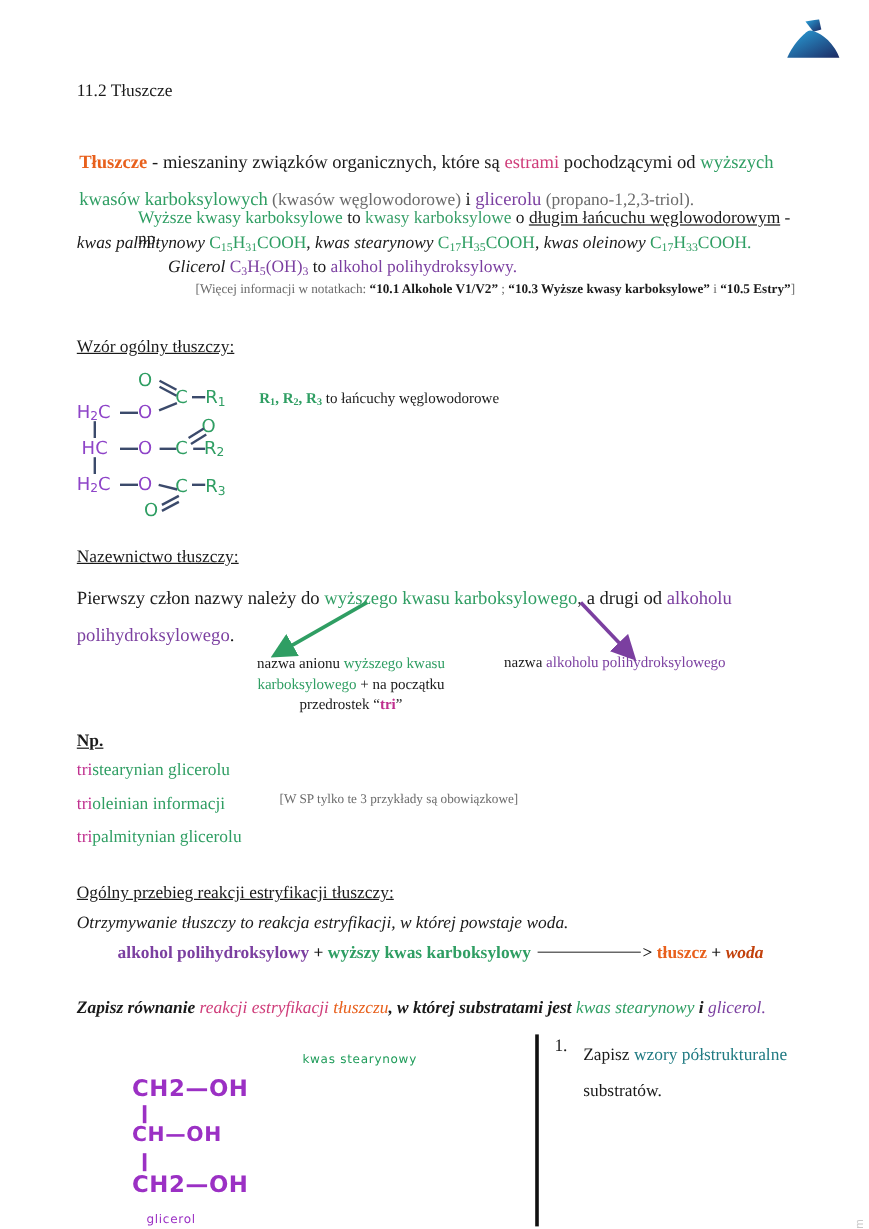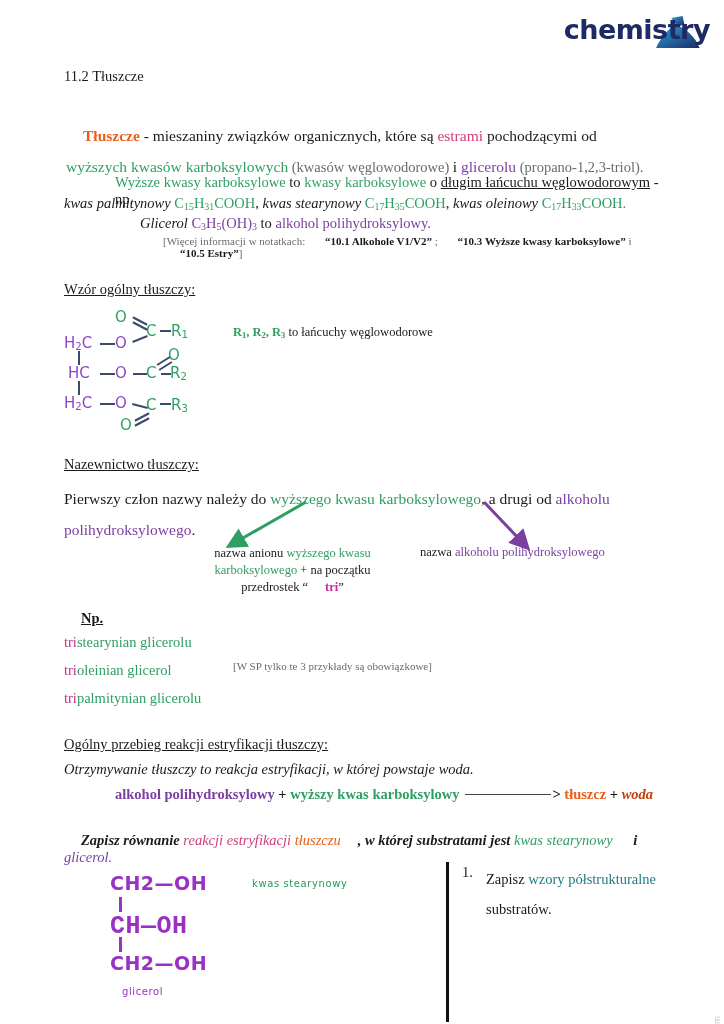--- a/index.html
+++ b/index.html
@@ -159,7 +159,6 @@
     <path d="M30 10 C34 10 44 14 52 26 C55 31 56 34 56 34 L10 34 C10 34 14 24 22 16 C25 13 28 10 30 10 Z" fill="url(#flaskGrad)"></path>
   </svg>
   <div class="logo-text">
-    <span class="logo-chemistry">chemistry</span>
   </div>
 </div>
 

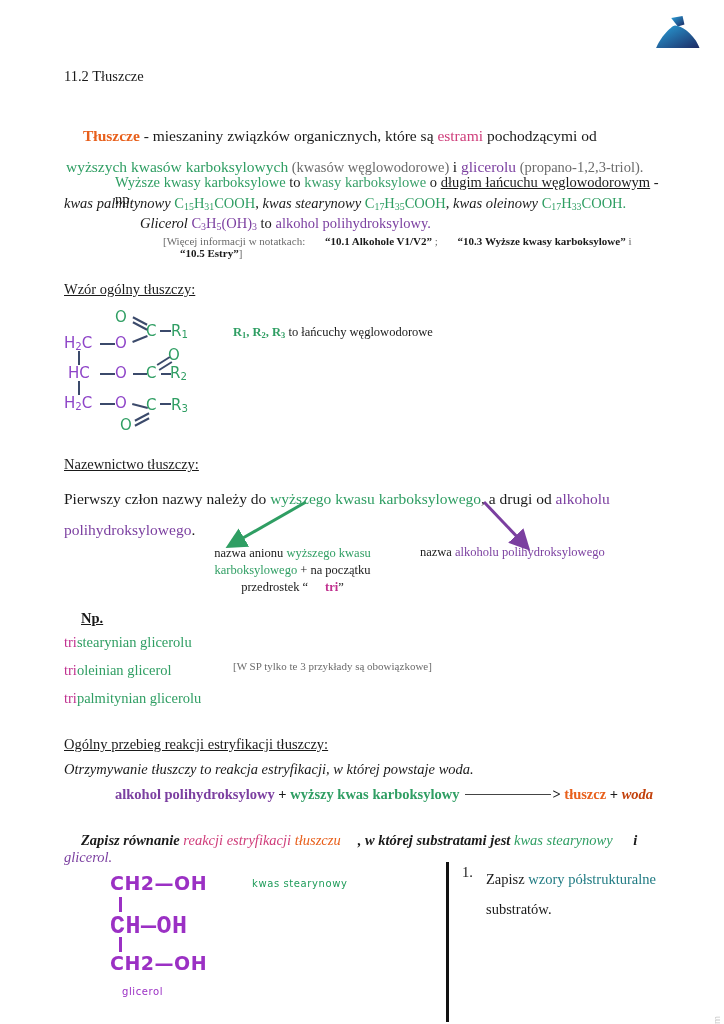--- a/index.html
+++ b/index.html
@@ -63,7 +63,7 @@
   .t13 { font-size: 12.5px; }
   .t11 { font-size: 11px; }
   .ital { font-style: italic; }
-  .bold { font-weight: bold; margin-left: 17px; }
+  .bold { font-weight: bold; }
   .uline { text-decoration: underline; }
 
   .c-orange { color: #e8601c; }

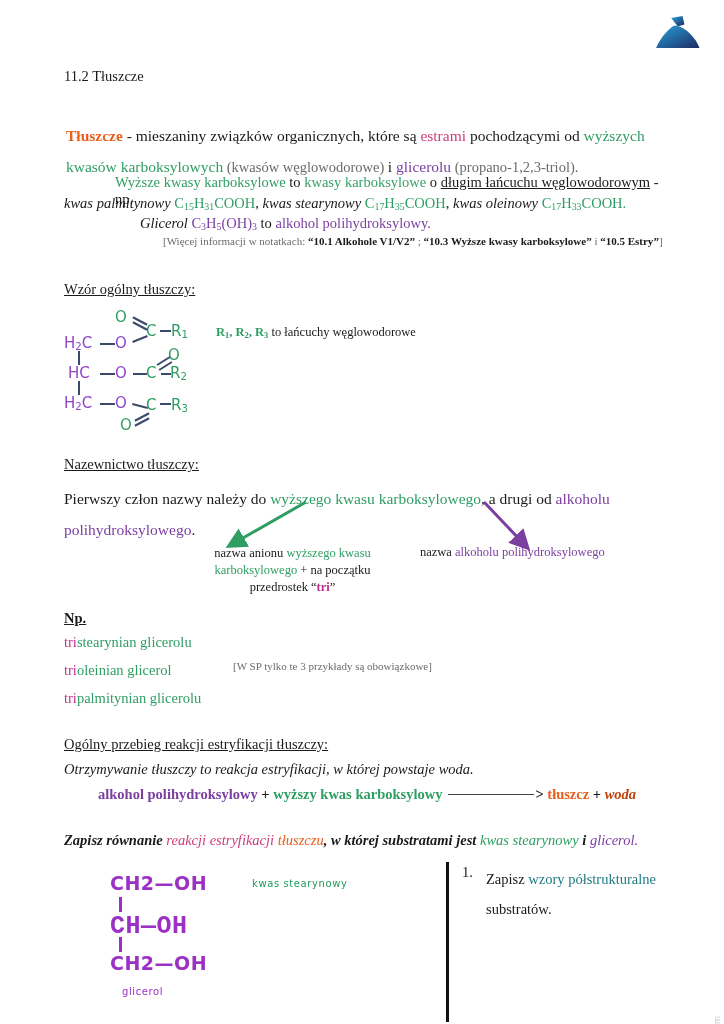--- a/index.html
+++ b/index.html
@@ -276,7 +276,7 @@
   <span class="c-magenta">tri</span><span class="c-green">stearynian glicerolu</span>
 </div>
 <div class="blk ser t15" style="left:64px; top:662px;">
-  <span class="c-magenta">tri</span><span class="c-green">oleinian glicerol</span>
+  <span class="c-magenta">tri</span><span class="c-green">oleinian informacji</span>
 </div>
 <div class="blk ser t15" style="left:64px; top:690px;">
   <span class="c-magenta">tri</span><span class="c-green">palmitynian glicerolu</span>

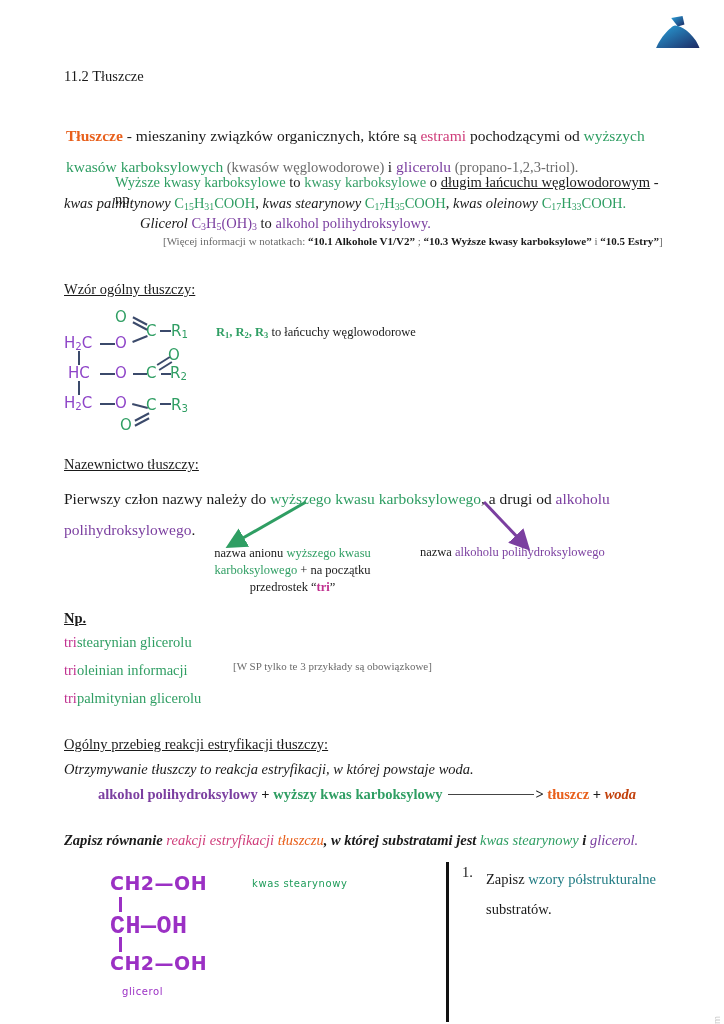--- a/index.html
+++ b/index.html
@@ -297,7 +297,7 @@
 </div>
 
 <div class="blk hand" style="left:110px; top:872px; width:130px;">
-  <div style="position:relative; height:110px;">
+  <div style="position:relative; height:110px;margin-top:24px;">
     <span class="hw-purple" style="position:absolute; left:0; top:0; font-size:19px;">CH2—OH</span>
     <div class="hw-bond-v" style="left:9px; top:25px; height:15px;"></div>
     <span class="hw-purple" style="position:absolute; left:0; top:40px; font-size:25px;font-family:Liberation Mono, monospace;">CH—OH</span>

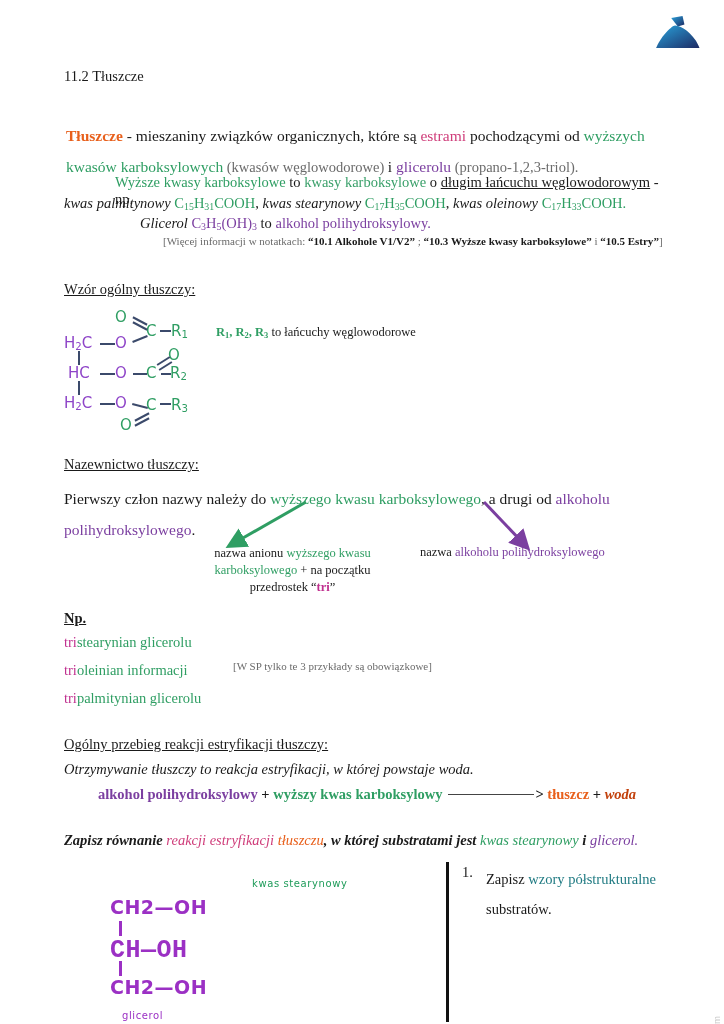--- a/index.html
+++ b/index.html
@@ -300,7 +300,7 @@
   <div style="position:relative; height:110px;margin-top:24px;">
     <span class="hw-purple" style="position:absolute; left:0; top:0; font-size:19px;">CH2—OH</span>
     <div class="hw-bond-v" style="left:9px; top:25px; height:15px;"></div>
-    <span class="hw-purple" style="position:absolute; left:0; top:40px; font-size:25px;font-family:Liberation Mono, monospace;">CH—OH</span>
+    <span class="hw-purple" style="position:absolute; left:0; top:40px; font-size:17px;">CH—OH</span>
     <div class="hw-bond-v" style="left:9px; top:65px; height:15px;"></div>
     <span class="hw-purple" style="position:absolute; left:0; top:80px; font-size:19px;">CH2—OH</span>
   </div>

